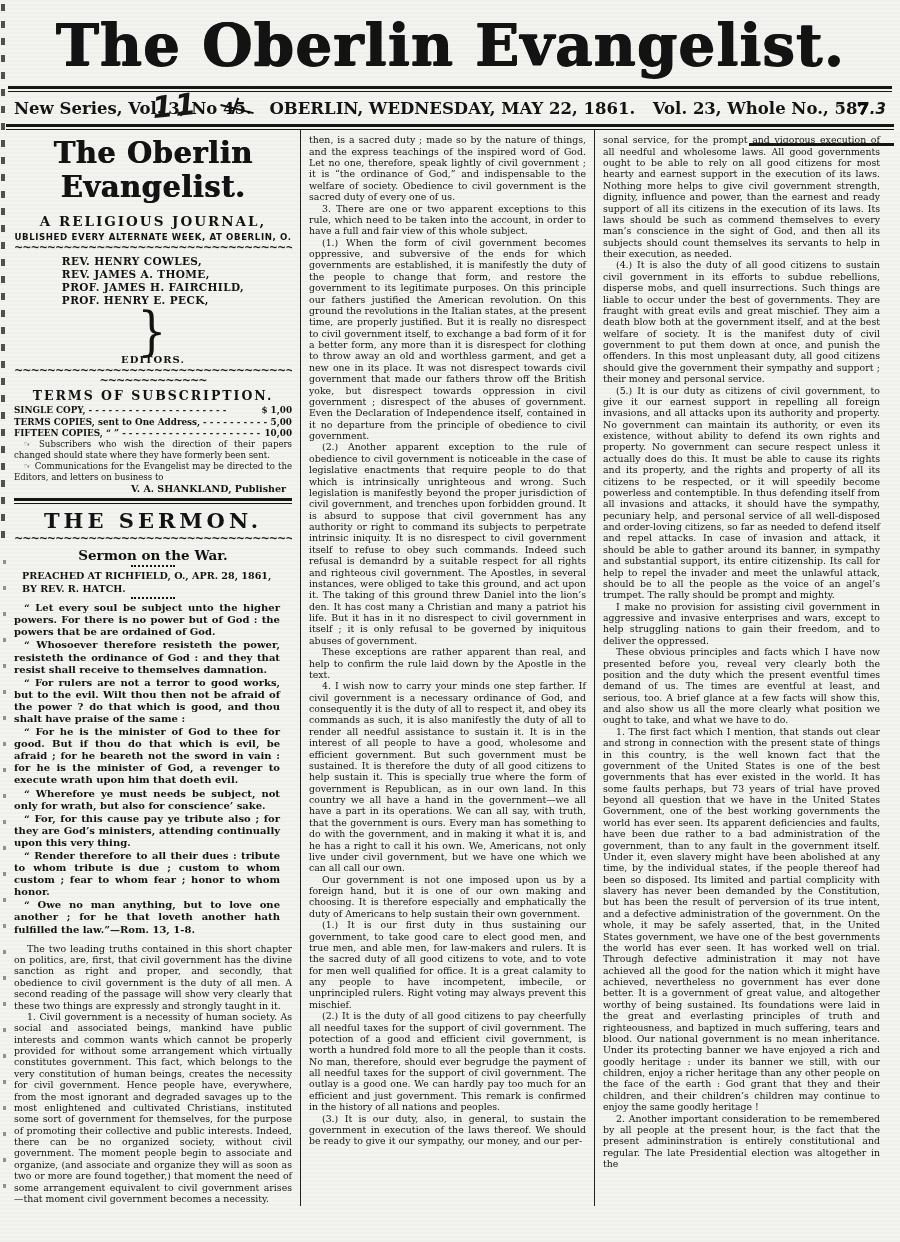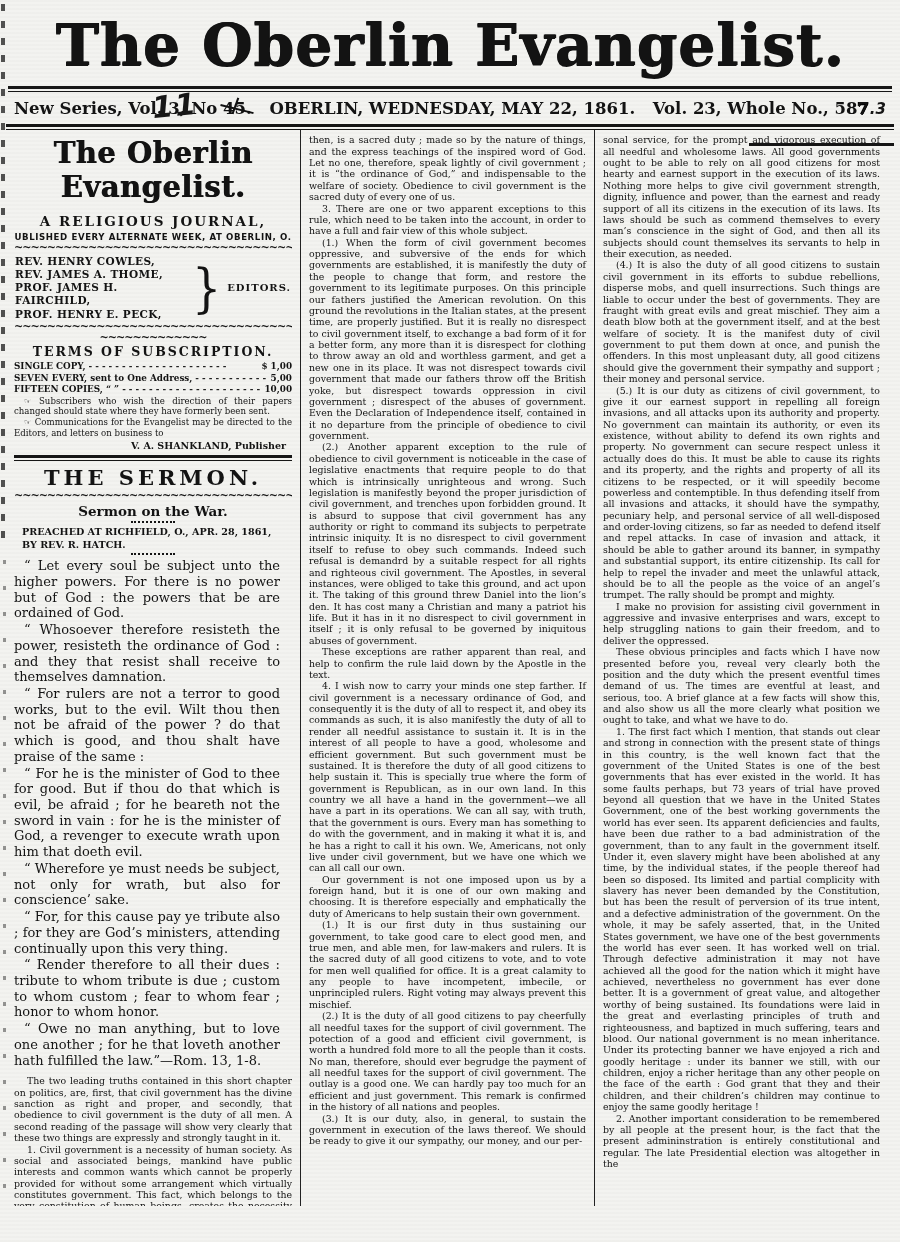--- a/index.html
+++ b/index.html
@@ -49,7 +49,7 @@
         white-space:nowrap;font-weight:bold;margin:2px 0;}
   .wavy::after{content:"~~~~~~~~~~~~~~~~~~~~~~~~~~~~~~~~~~~";}
   .wavy.short::after{content:"~~~~~~~~~~~~~";}
-  .editors{display:flex;justify-content:center;align-items:center;margin:2px 1px;}
+  .editors{display:flex;justify-content:center;align-items:center;margin:2px 16px;flex-direction:column;}
   .ed-names div{font-weight:bold;font-size:10.5px;line-height:1.25;letter-spacing:0.4px;}
   .brace{font-size:46px;font-weight:normal;margin:0 6px 0 4px;transform:scaleY(1.15);line-height:1;}
   .ed-label{font-weight:bold;font-size:10px;letter-spacing:1px;}

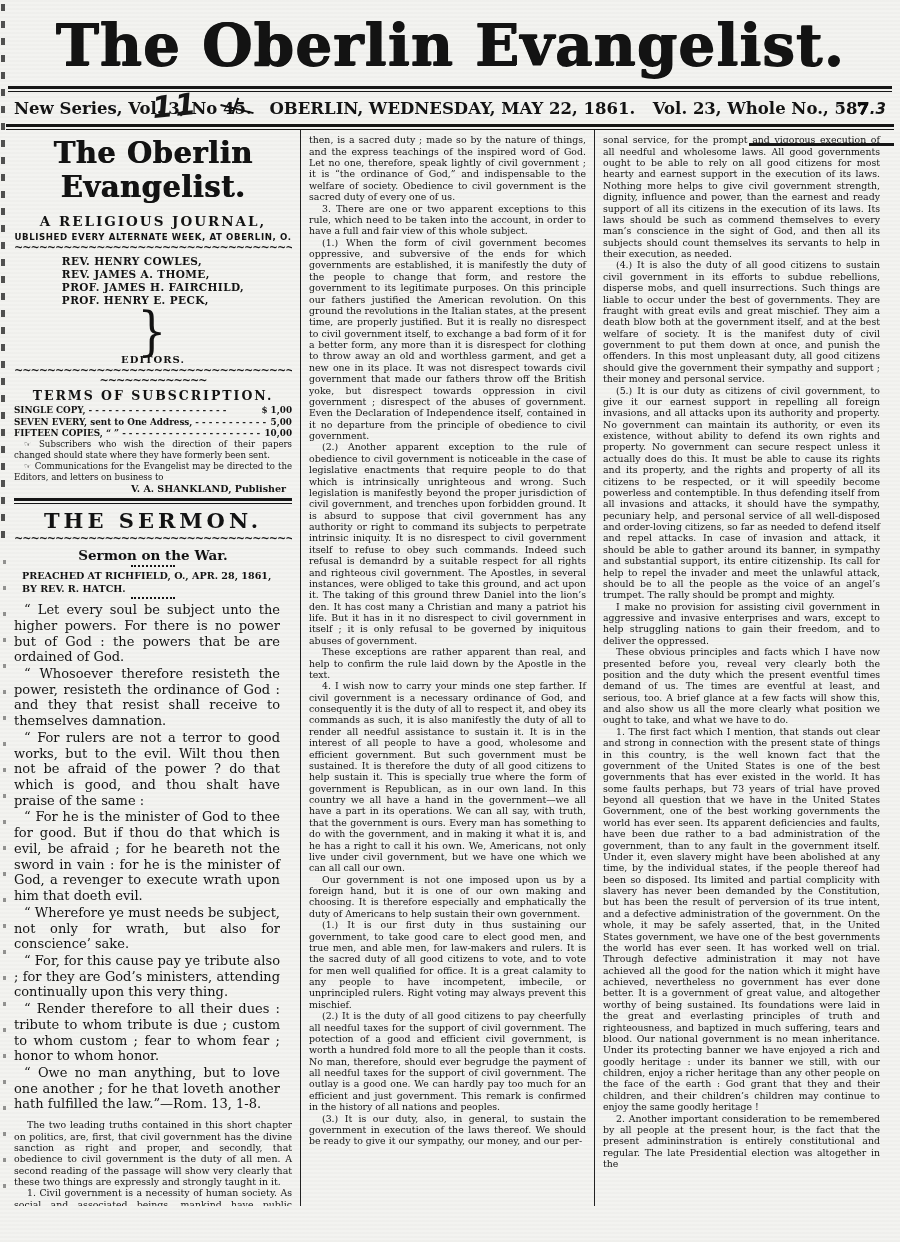--- a/index.html
+++ b/index.html
@@ -119,7 +119,7 @@
           <span>$ 1,00</span>
         </div>
           <div class="term-row">
-          <span>SEVEN EVERY, sent to One Address,</span>
+          <span>TERMS COPIES, sent to One Address,</span>
           <span class="term-leader"></span>
           <span>5,00</span>
         </div>

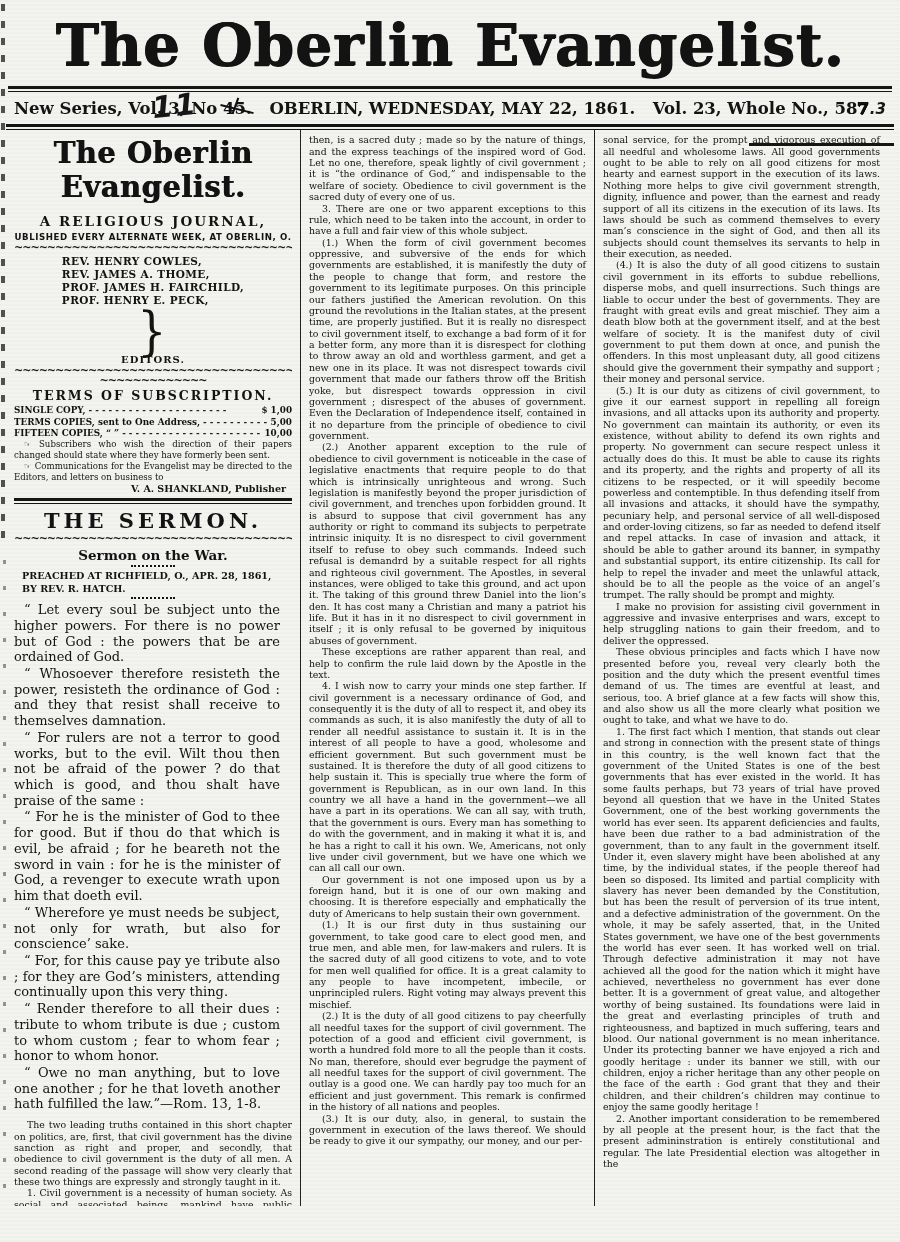--- a/index.html
+++ b/index.html
@@ -37,7 +37,7 @@
   .col + .col{border-left:1.5px solid #222;}
   .bodytext p{margin:0;text-indent:13px;text-align:justify;font-size:9.4px;line-height:1.21;}
   .bodytext p.noindent{text-indent:0;}
-  .scripture p{margin:0 12px 1px 0;text-indent:10px;text-align:justify;font-size:13px;line-height:1.21;}
+  .scripture p{margin:0 12px 1px 0;text-indent:10px;text-align:justify;font-size:10px;line-height:1.21;font-weight:bold;}
 
   
   .nameplate{text-align:center;font-weight:bold;font-size:29px;letter-spacing:0.5px;margin-top:2px;

